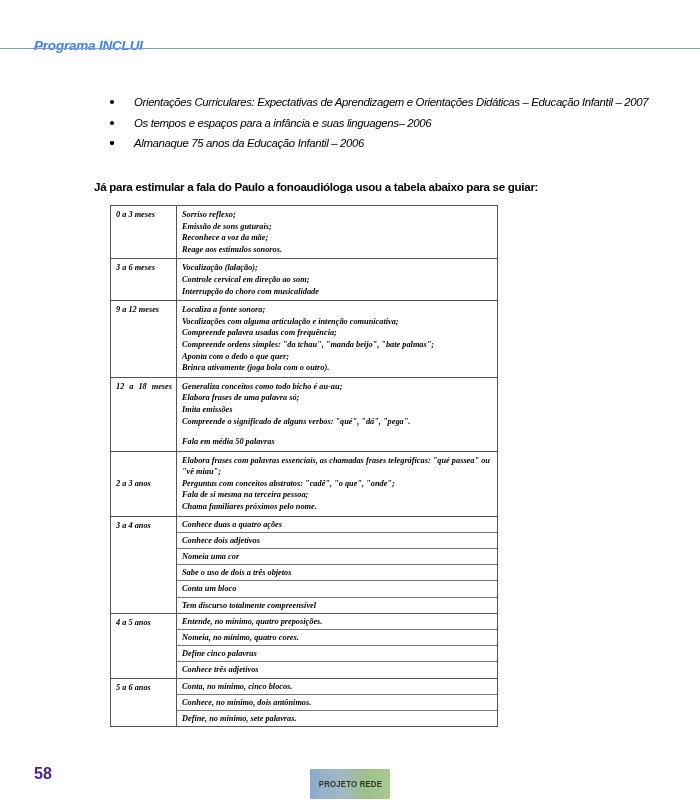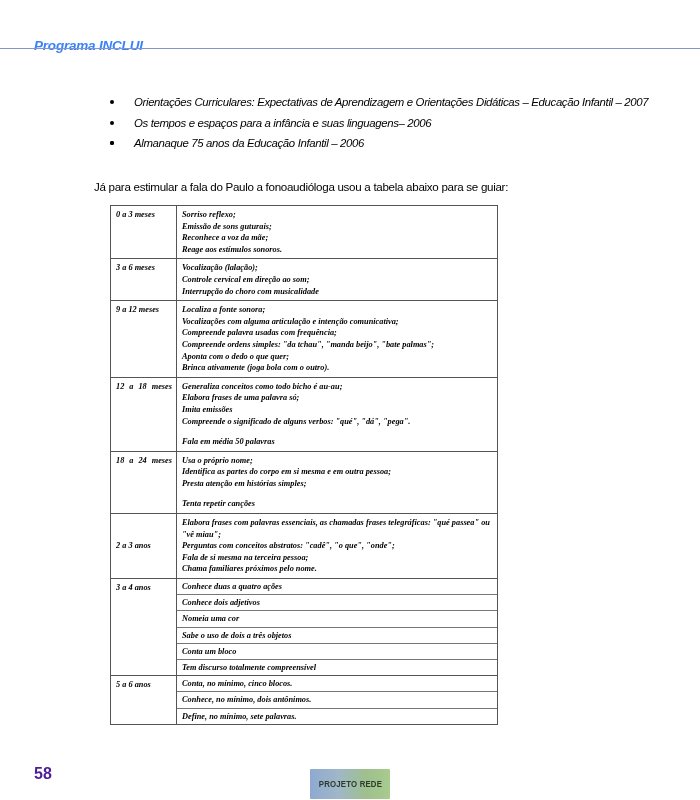--- a/index.html
+++ b/index.html
@@ -83,7 +83,7 @@
     left: 94px;
     top: 180px;
     font-family: "Liberation Sans", sans-serif;
-    font-weight: normal;
+    font-weight: bold;
     font-size: 11.6px;
     letter-spacing: -0.3px;
     white-space: nowrap;

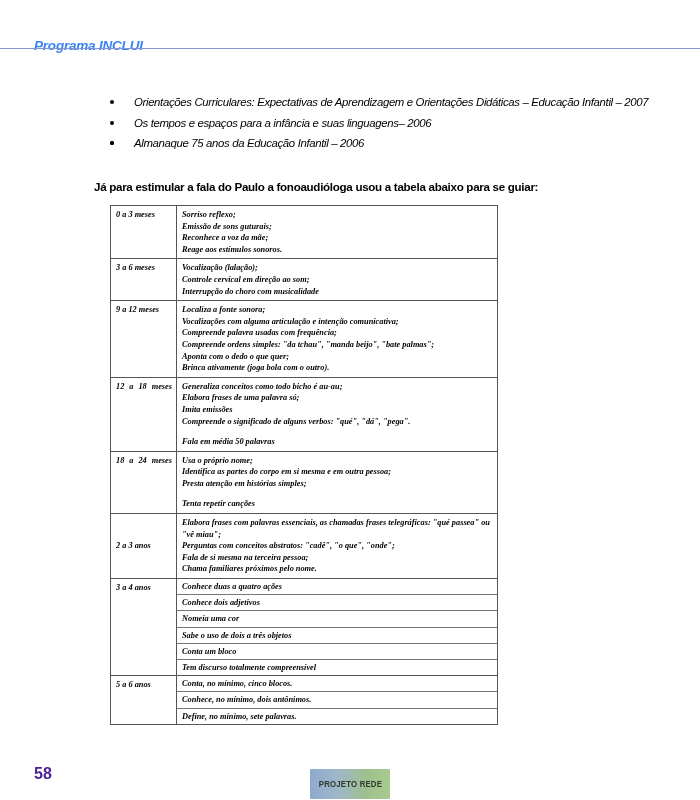--- a/index.html
+++ b/index.html
@@ -276,19 +276,6 @@
       </td>
     </tr>
 
-    <tr>
-      <td>
-        <div class="age-cell justified">18 a 24 meses</div>
-      </td>
-      <td>
-        <div class="items-cell">
-          <p>Usa o próprio nome;</p>
-          <p>Identifica as partes do corpo em si mesma e em outra pessoa;</p>
-          <p>Presta atenção em histórias simples;</p>
-          <p class="spacer-before">Tenta repetir canções</p>
-        </div>
-      </td>
-    </tr>
 
     <tr>
       <td class="v-middle">

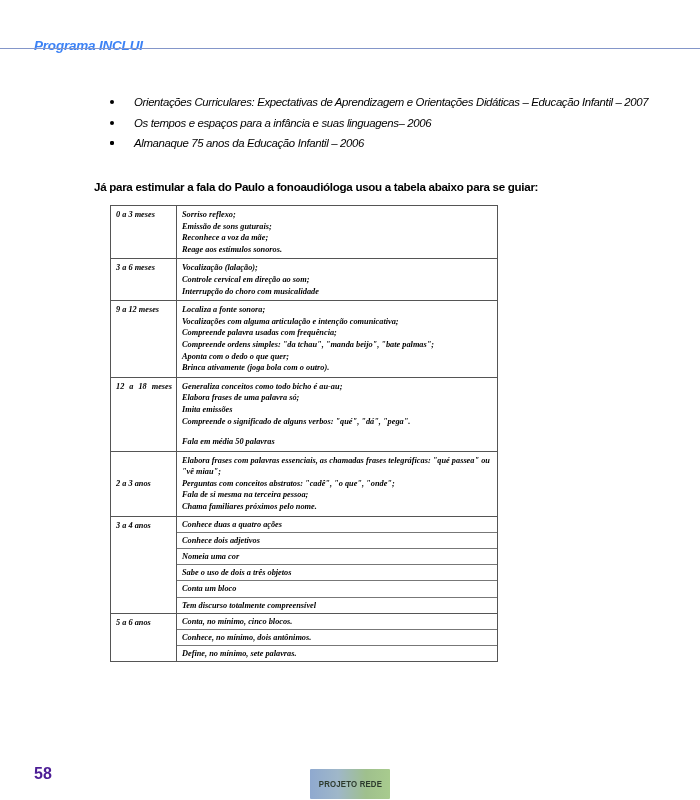--- a/index.html
+++ b/index.html
@@ -307,6 +307,19 @@
       </td>
     </tr>
 
+    <tr>
+      <td>
+        <div class="age-cell">4 a 5 anos</div>
+      </td>
+      <td class="sub-cell">
+        <ul class="sub-list">
+          <li>Entende, no mínimo, quatro preposições.</li>
+          <li>Nomeia, no mínimo, quatro cores.</li>
+          <li>Define cinco palavras</li>
+          <li>Conhece três adjetivos</li>
+        </ul>
+      </td>
+    </tr>
 
     <tr>
       <td>

